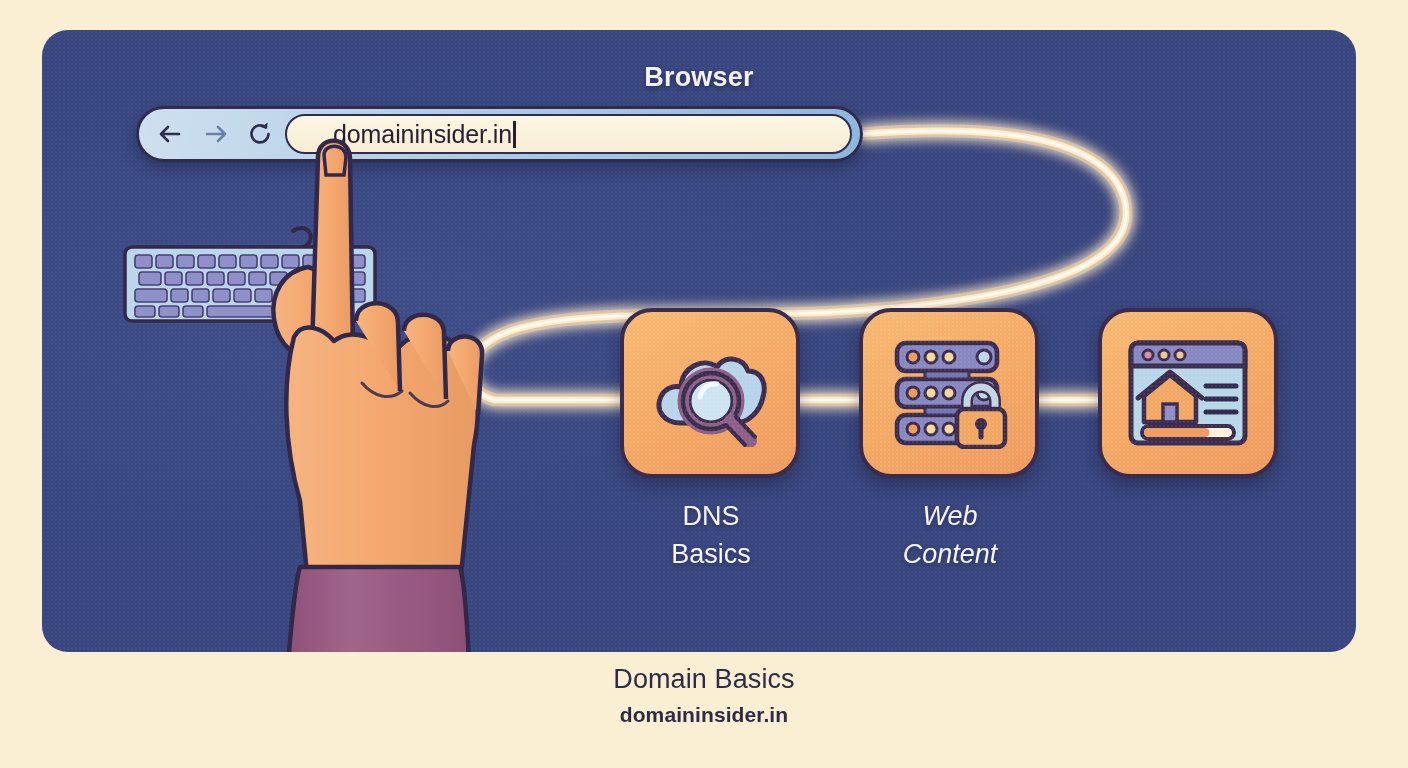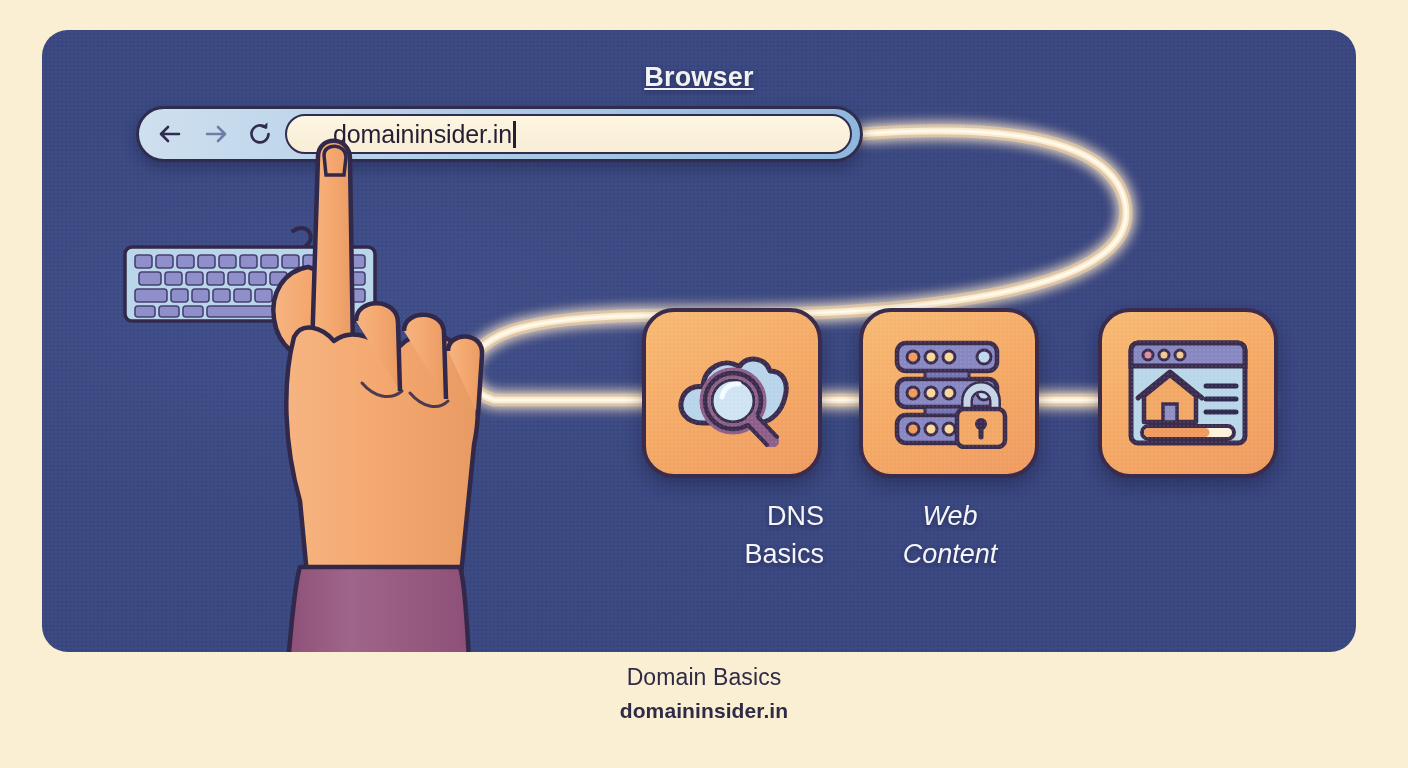--- a/index.html
+++ b/index.html
@@ -57,7 +57,6 @@
     letter-spacing: .2px;
     z-index: 8;
     text-shadow: 0 2px 5px rgba(20,20,50,.55);
-    text-decoration: underline;
   }
 
   

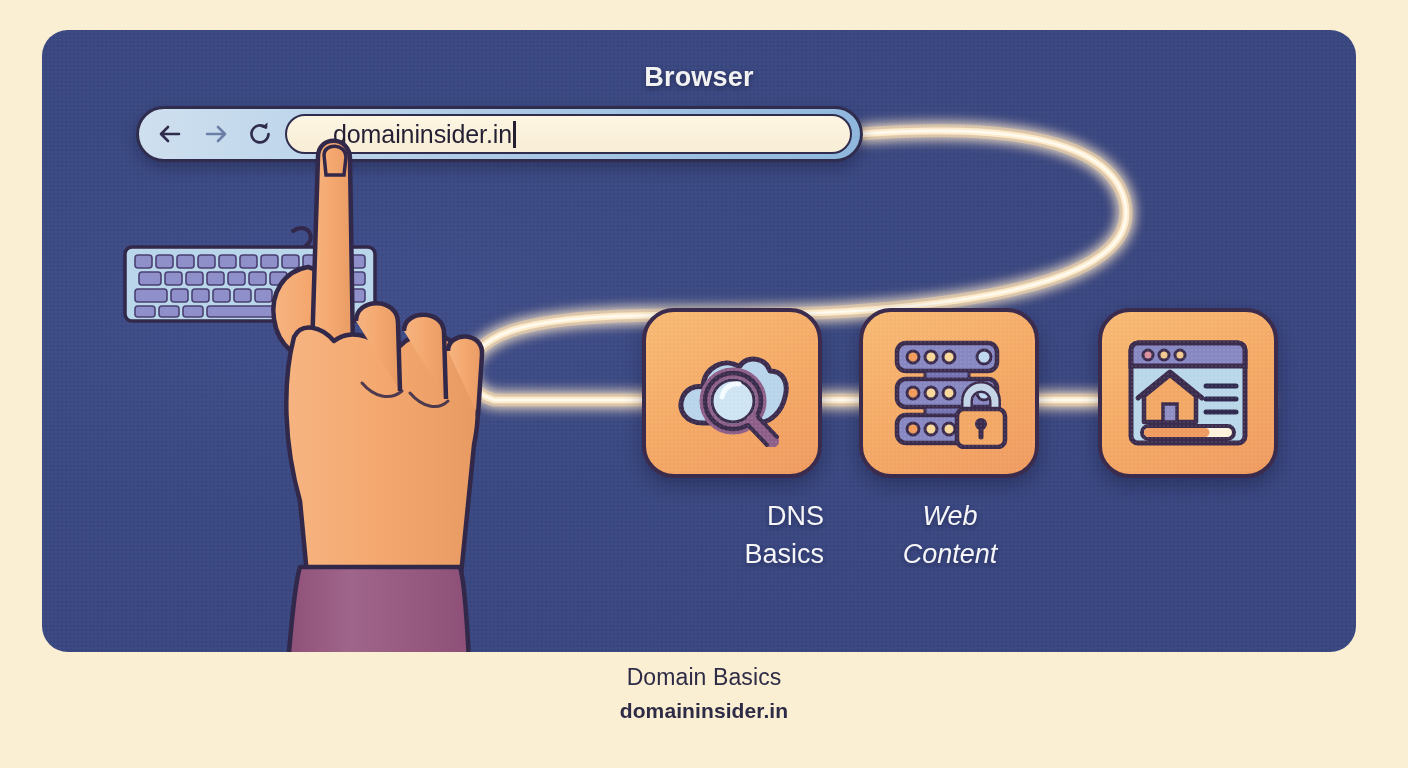--- a/index.html
+++ b/index.html
@@ -147,7 +147,7 @@
     z-index: 5;
     text-align: center;
   }
-  #step-0 { left: 600px; top: 278px; text-align: right; }
+  #step-0 { left: 578px; top: 278px; }
   #step-1 { left: 817px; top: 278px; font-style: italic; }
   #step-2 { left: 1056px; top: 278px; }
 

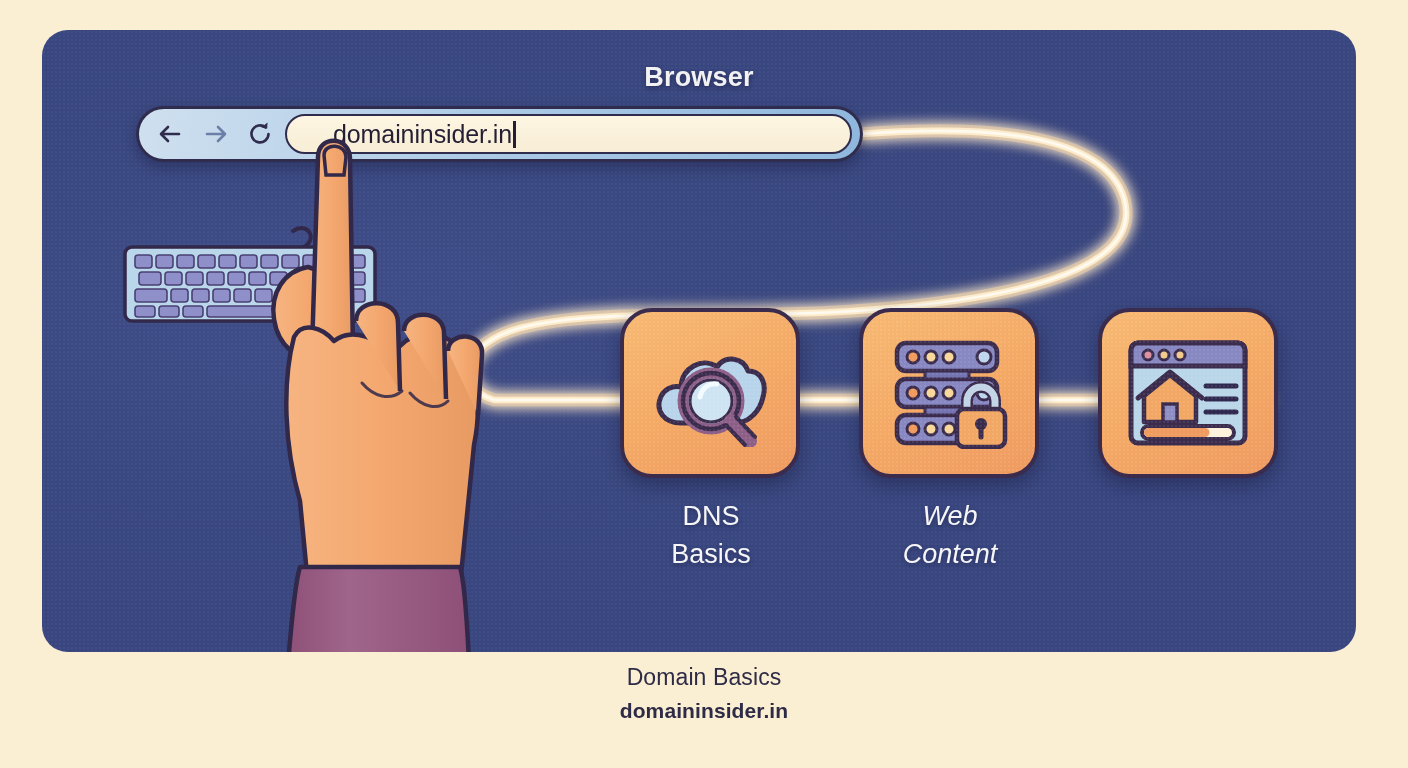--- a/index.html
+++ b/index.html
@@ -189,7 +189,7 @@
   }
   #footer-title {
     color: #2d2b46;
-    font-size: 23px;
+    font-size: 27px;
     letter-spacing: .1px;
   }
   #footer-sub {

